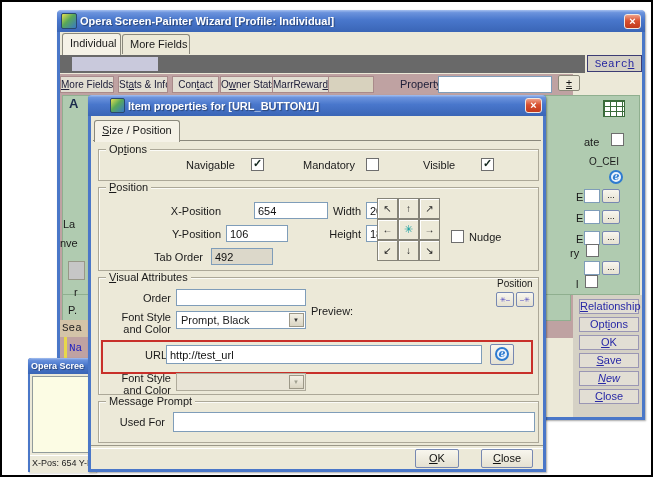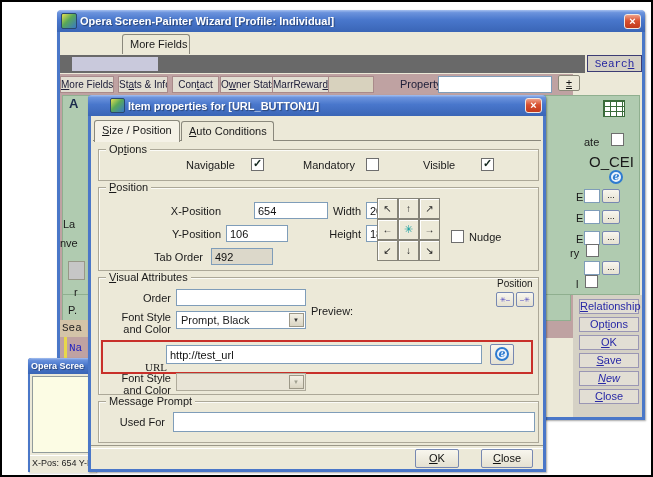--- a/index.html
+++ b/index.html
@@ -71,6 +71,7 @@
     <div class="wbody" style="left:3px;top:22px;width:582px;height:385px;">
 
       <div class="tab" style="left:62px;top:2px;width:68px;">More Fields</div>
+      <div class="tab active" style="left:2px;top:1px;width:59px;">Individual</div>
 
       <div class="abs" style="left:0;top:23px;width:525px;height:18px;background:#696969;">
         <div class="abs" style="left:12px;top:2px;width:86px;height:14px;background:#C9C9DC;"></div>

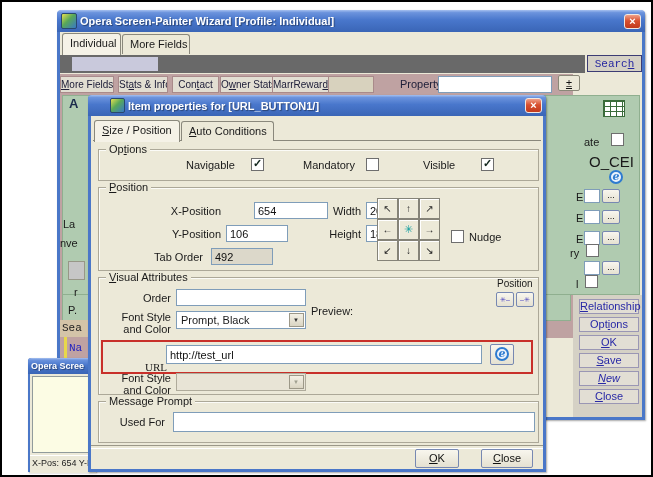--- a/index.html
+++ b/index.html
@@ -158,7 +158,6 @@
     <div class="wbody" style="left:3px;top:21px;width:452px;height:353px;">
 
       <div class="abs" style="left:2px;top:24px;width:448px;height:1px;background:#8A887C;"></div>
-      <div class="tab" style="left:90px;top:5px;width:93px;"><span></span><span class="u">A</span><span>uto Conditions</span></div>
       <div class="tab active" style="left:3px;top:4px;width:86px;"><span></span><span class="u">S</span><span>ize / Position</span></div>
 
       <div class="group" style="left:7px;top:33px;width:439px;height:30px;">

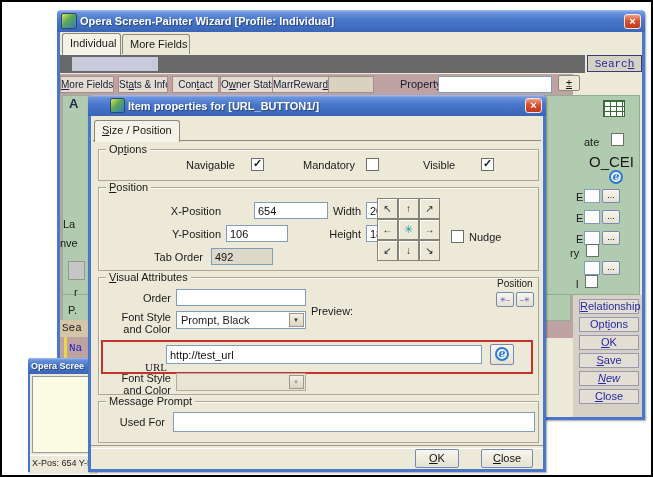--- a/index.html
+++ b/index.html
@@ -112,7 +112,7 @@
       <div class="gridicon" style="left:543px;top:68px;width:20px;height:15px;"></div>
       <span class="txt" style="left:524px;top:104px;">ate</span>
       <span class="cb" style="left:551px;top:101px;"></span>
-      <span class="txt" style="left:529px;top:124px;font-size:15px;">O_CEI</span>
+      <span class="txt" style="left:529px;top:124px;font-size:10px;">O_CEI</span>
       <span class="ie abs" style="left:549px;top:138px;">e</span>
       <span class="txt" style="left:516px;top:159px;">E</span>
       <div class="abs" style="left:524px;top:157px;width:16px;height:14px;background:#fff;border:1px solid #7F9DB9;"></div>

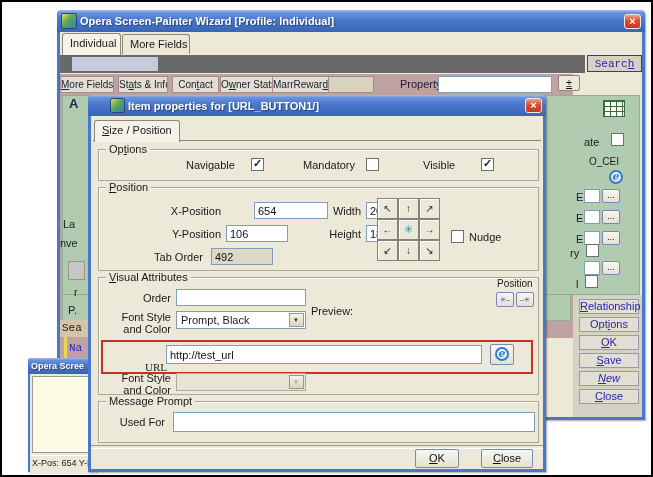--- a/index.html
+++ b/index.html
@@ -213,7 +213,7 @@
         <div class="btn posglyph" style="left:417px;top:14px;width:18px;height:15px;">–✳</div>
 
         <div class="redbox" style="left:2px;top:62px;width:428px;height:30px;"></div>
-        <span class="txt" style="left:46px;top:83px;font-family:Liberation Serif, serif;">URL</span>
+        <span class="txt" style="left:46px;top:71px;">URL</span>
         <input class="field" style="left: 67px; top: 67px; width: 316px; height: 19px;" value="http://test_url">
         <div class="btn" style="left:391px;top:66px;width:24px;height:21px;padding-top:2px;">
           <span class="ie">e</span>

